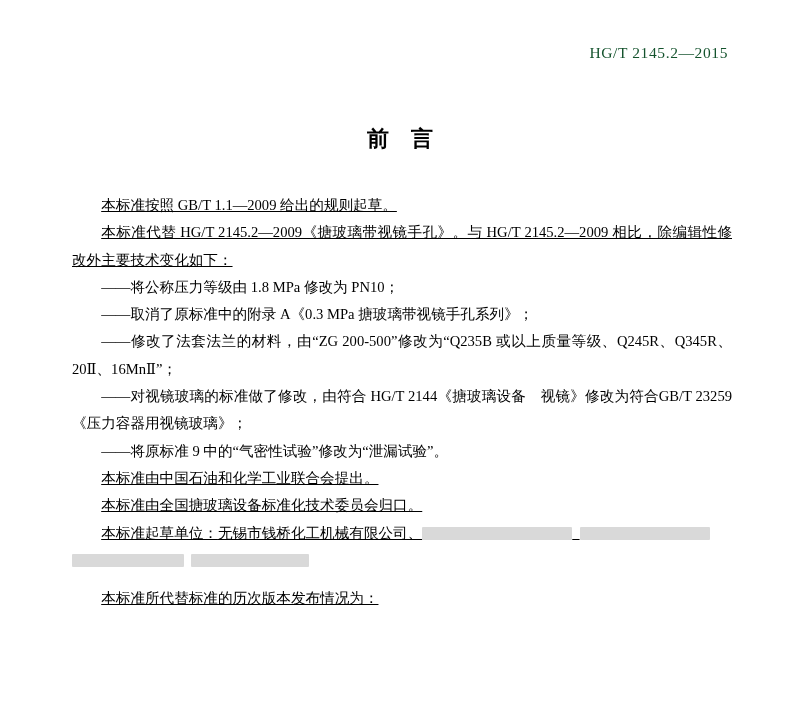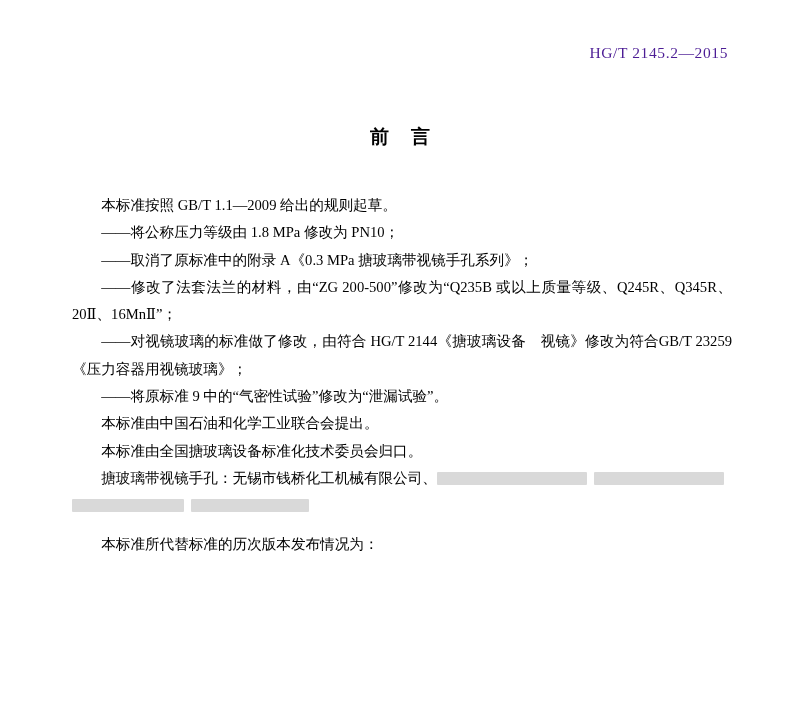--- a/index.html
+++ b/index.html
@@ -27,7 +27,7 @@
     font-size: 15.5px;
     letter-spacing: 0.6px;
     font-family: "Liberation Serif", "DejaVu Serif", serif;
-    color: #4c1d95;
+    color: #14532d;
     white-space: nowrap;
     margin-left: 14px;
   }

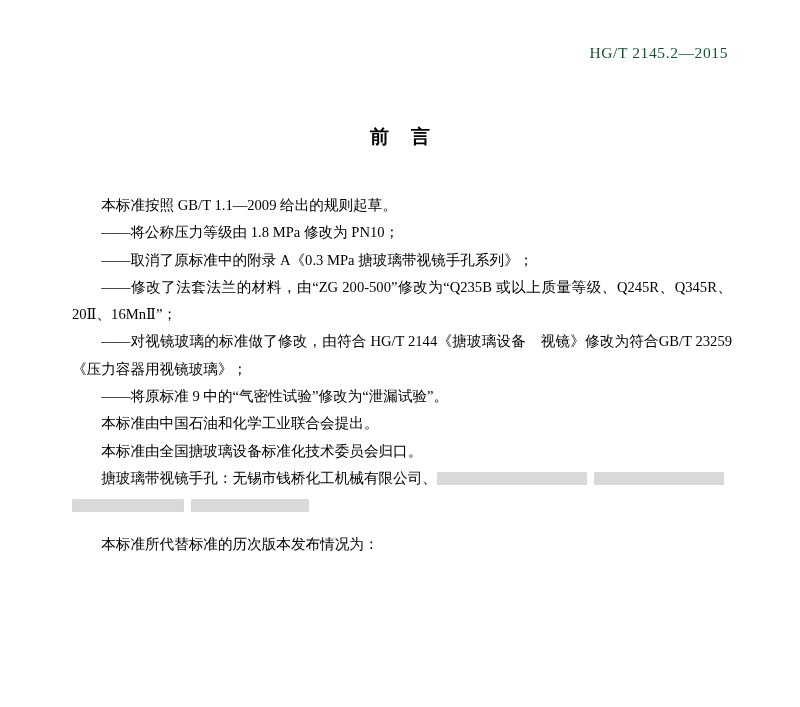--- a/index.html
+++ b/index.html
@@ -37,7 +37,7 @@
     left: 0;
     width: 800px;
     text-align: center;
-    font-size: 19px;
+    font-size: 22px;
     font-weight: bold;
     letter-spacing: 22px;
     text-indent: 22px;

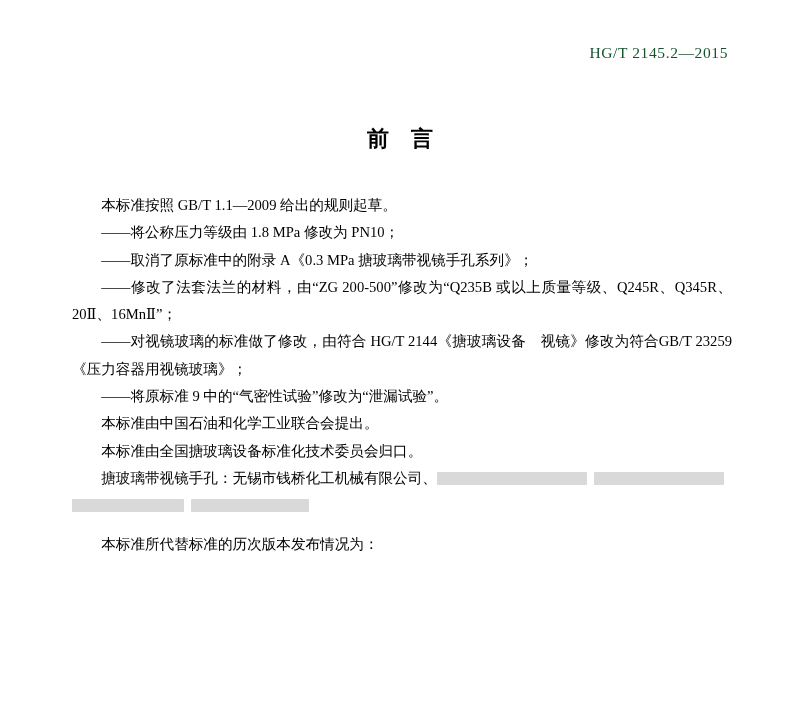--- a/index.html
+++ b/index.html
@@ -59,6 +59,7 @@
   }
   .indent2 {
     text-indent: 2em;
+    text-decoration: underline;
   }
   .dash-item {
     text-indent: 2em;

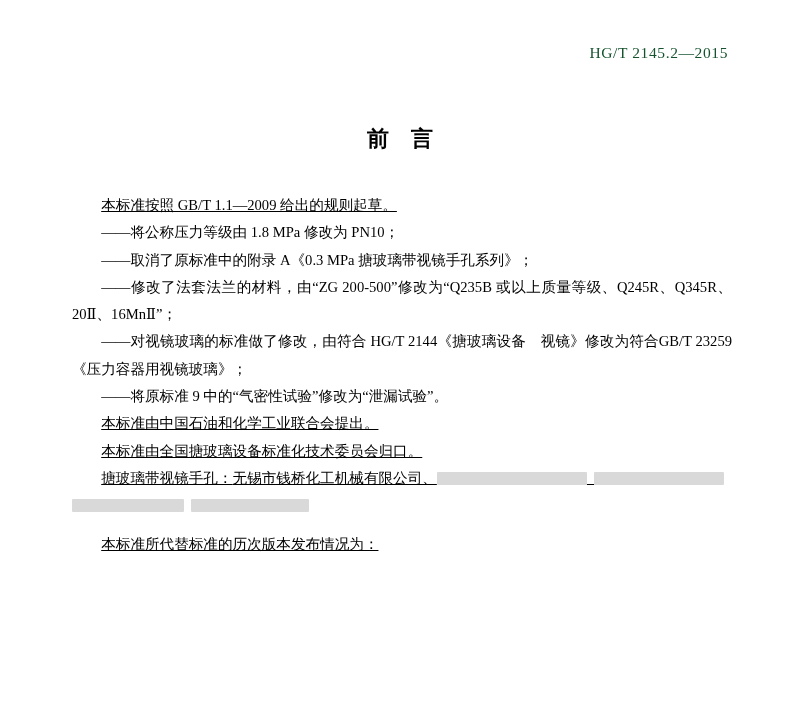--- a/index.html
+++ b/index.html
@@ -98,6 +98,7 @@
 
     <p class="p indent2">本标准按照 GB/T 1.1—2009 给出的规则起草。</p>
 
+    <p class="p indent2">本标准代替 HG/T 2145.2—2009《搪玻璃带视镜手孔》。与 HG/T 2145.2—2009 相比，除编辑性修改外主要技术变化如下：</p>
 
     <p class="p dash-item">——将公称压力等级由 1.8 MPa 修改为 PN10；</p>
     <p class="p dash-item">——取消了原标准中的附录 A《0.3 MPa 搪玻璃带视镜手孔系列》；</p>

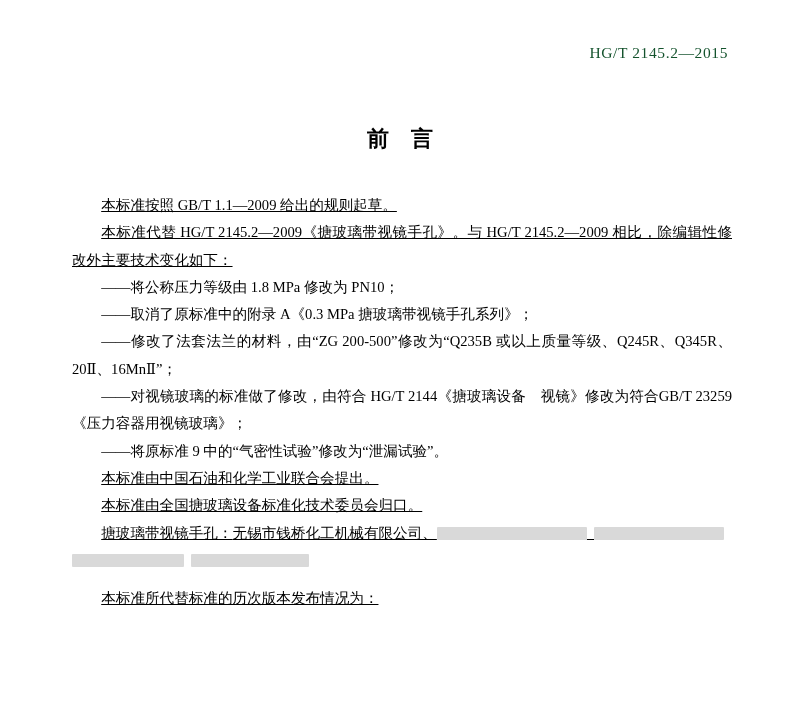--- a/index.html
+++ b/index.html
@@ -110,7 +110,7 @@
     <p class="p indent2">本标准由全国搪玻璃设备标准化技术委员会归口。</p>
 
     <p class="p indent2">
-      <span>搪玻璃带视镜手孔：</span><span>无锡市钱桥化工机械有限公司、</span><span class="redact r-a"></span>&nbsp;&nbsp;<span class="redact r-d"></span>
+      <span>本标准起草单位：</span><span>无锡市钱桥化工机械有限公司、</span><span class="redact r-a"></span>&nbsp;&nbsp;<span class="redact r-d"></span>
     </p>
     <p class="p">
       <span class="redact r-c"></span>&nbsp;&nbsp;<span class="redact r-b"></span>

